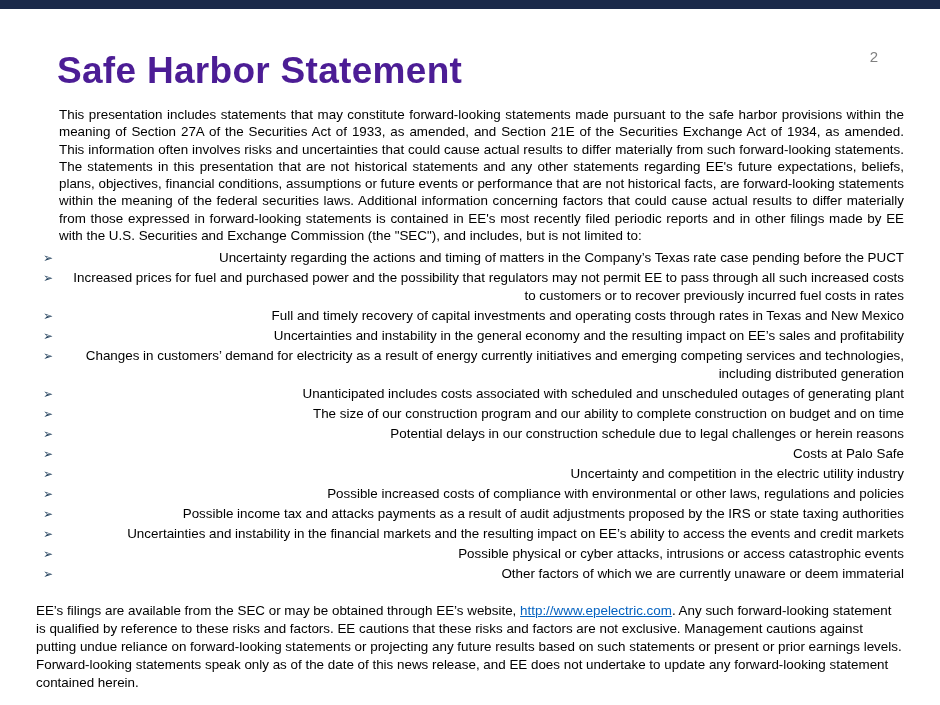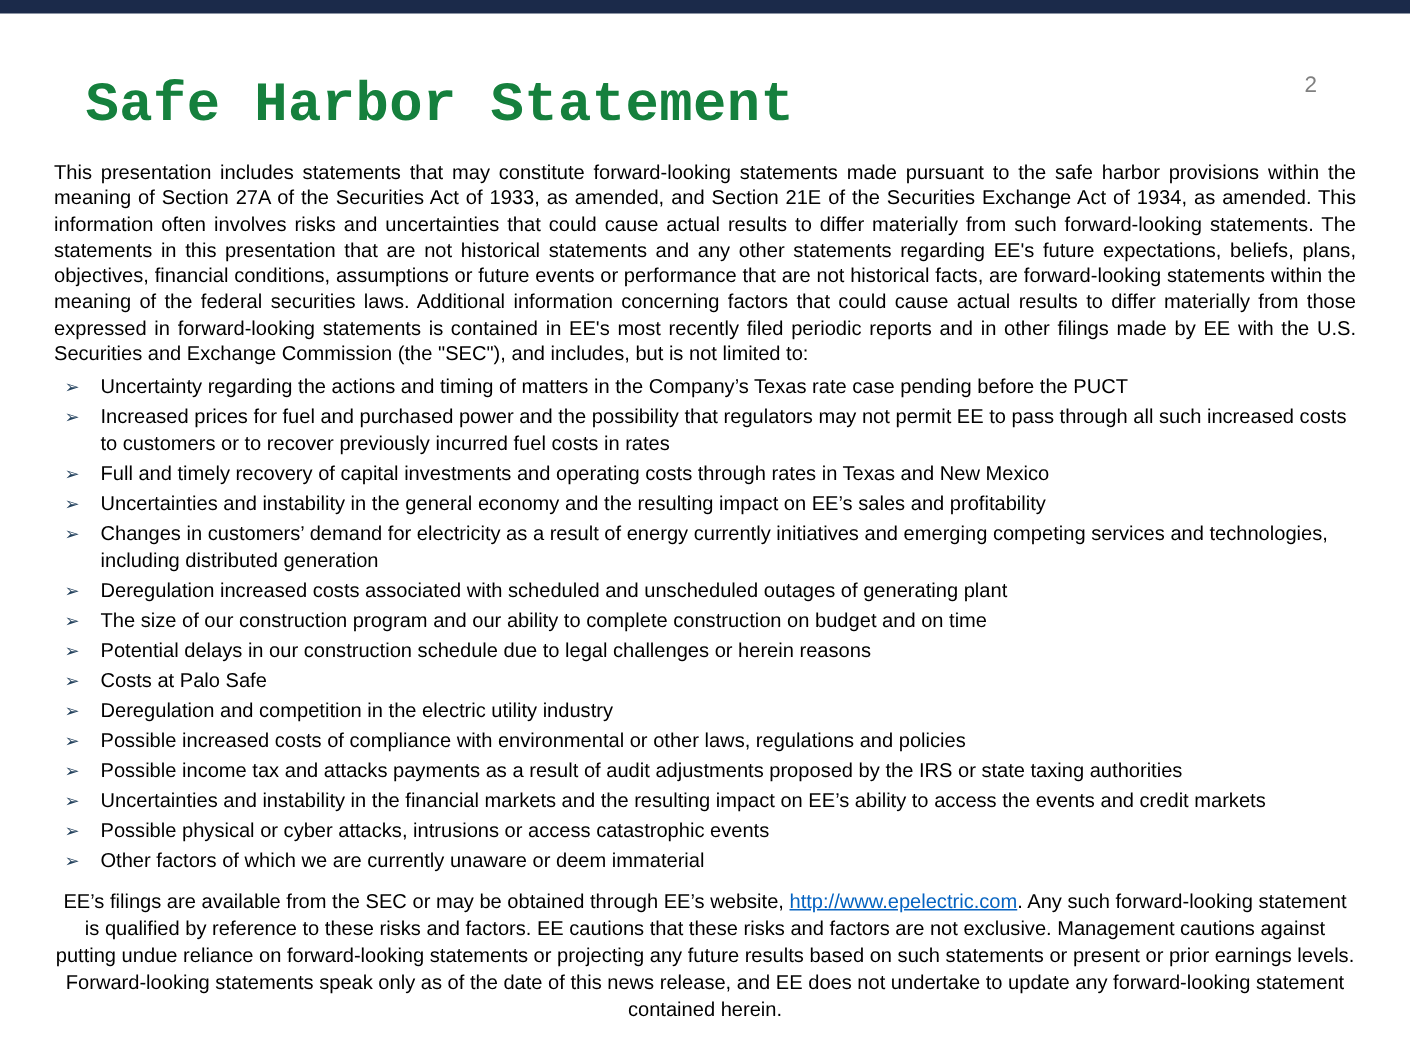--- a/index.html
+++ b/index.html
@@ -32,9 +32,9 @@
     left: 57px;
     font-size: 37px;
     font-weight: 700;
-    color: #15803d;
+    color: #4c1d95;
     letter-spacing: 0.3px;
-    font-family: Liberation Mono, monospace;
+    font-family: Liberation Sans, sans-serif;
   }
   .content {
     position: absolute;

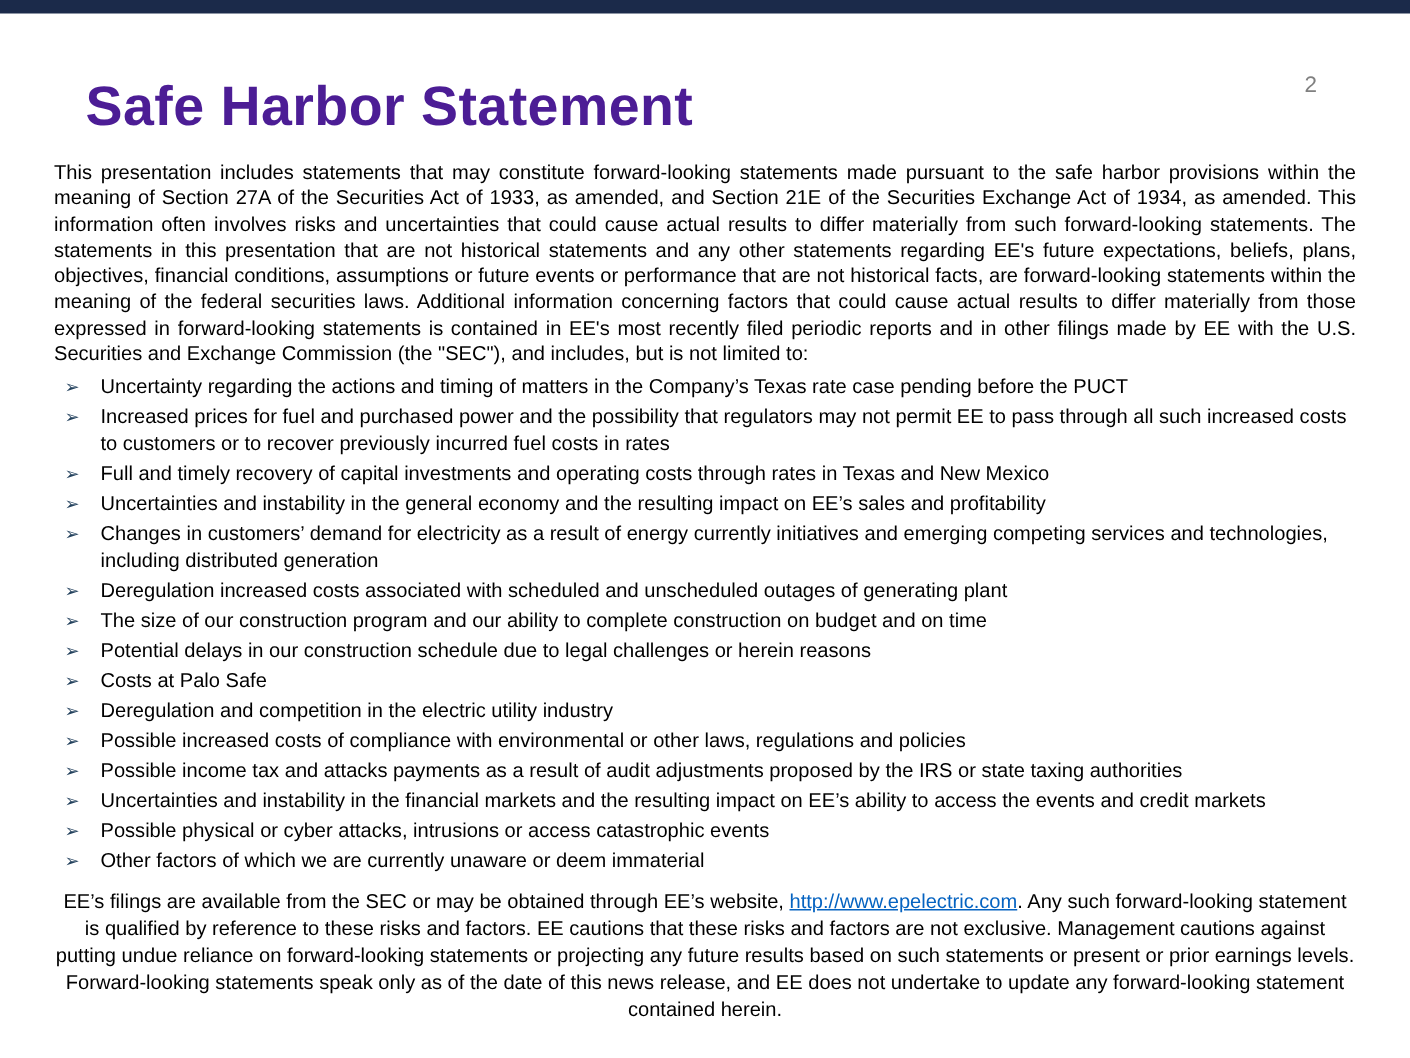--- a/index.html
+++ b/index.html
@@ -46,6 +46,7 @@
   }
   .intro {
     text-align: justify;
+    margin-left: 23px;
   }
   .bullets {
     margin-top: 5px;

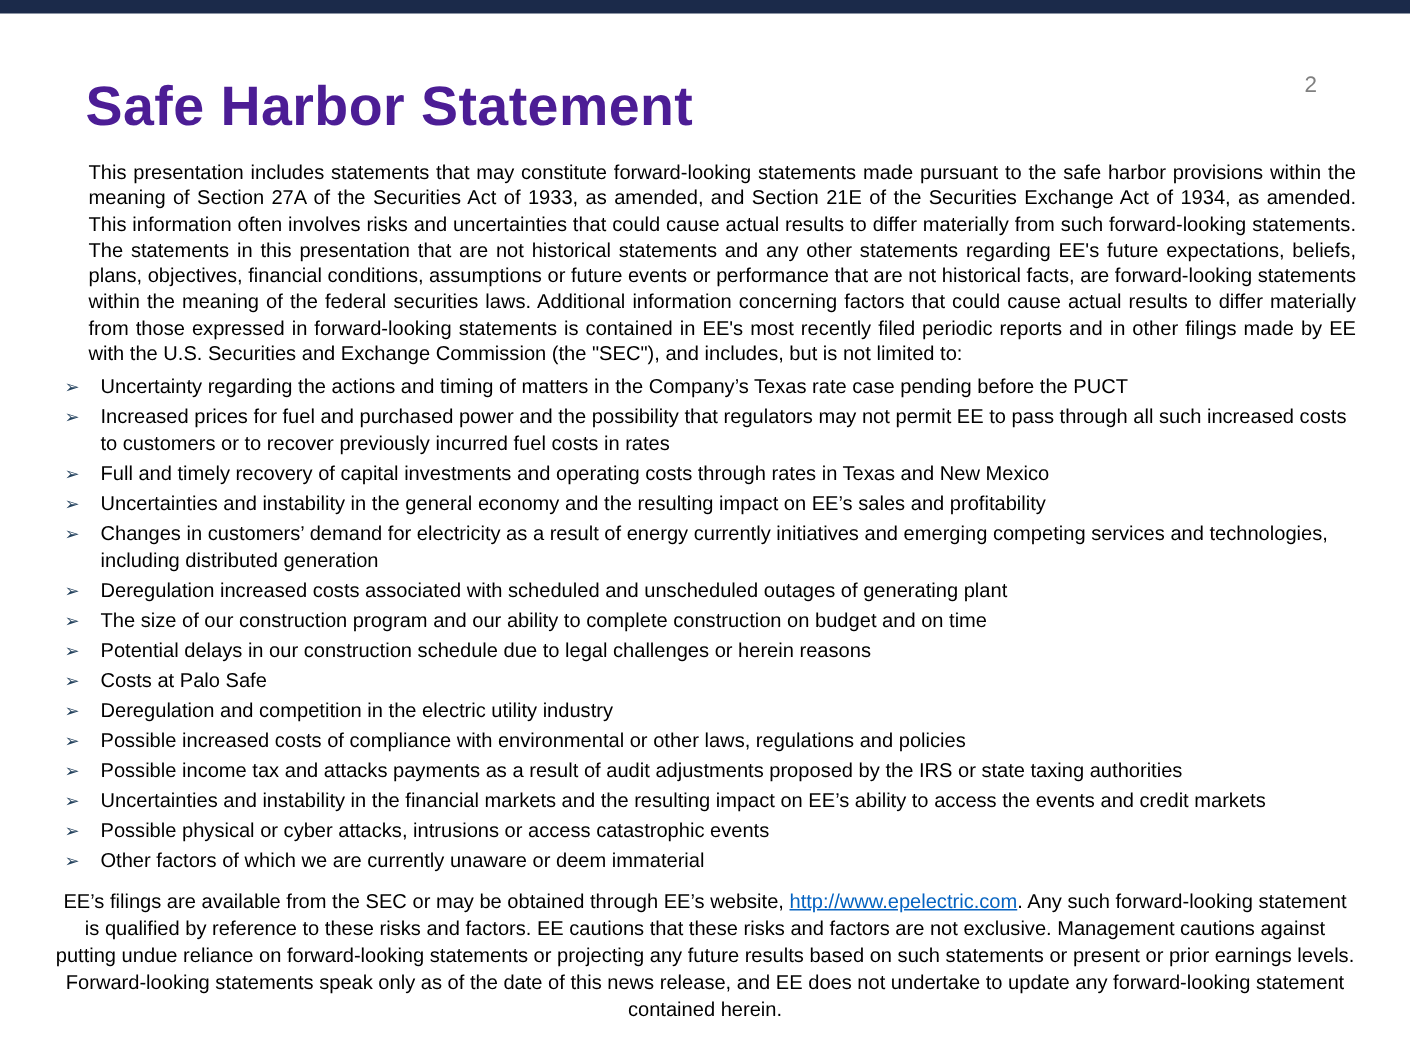--- a/index.html
+++ b/index.html
@@ -66,6 +66,7 @@
   }
   .bullet-text {
     flex: 1;
+    text-align: right;
   }
   .closing {
     margin-top: 9px;

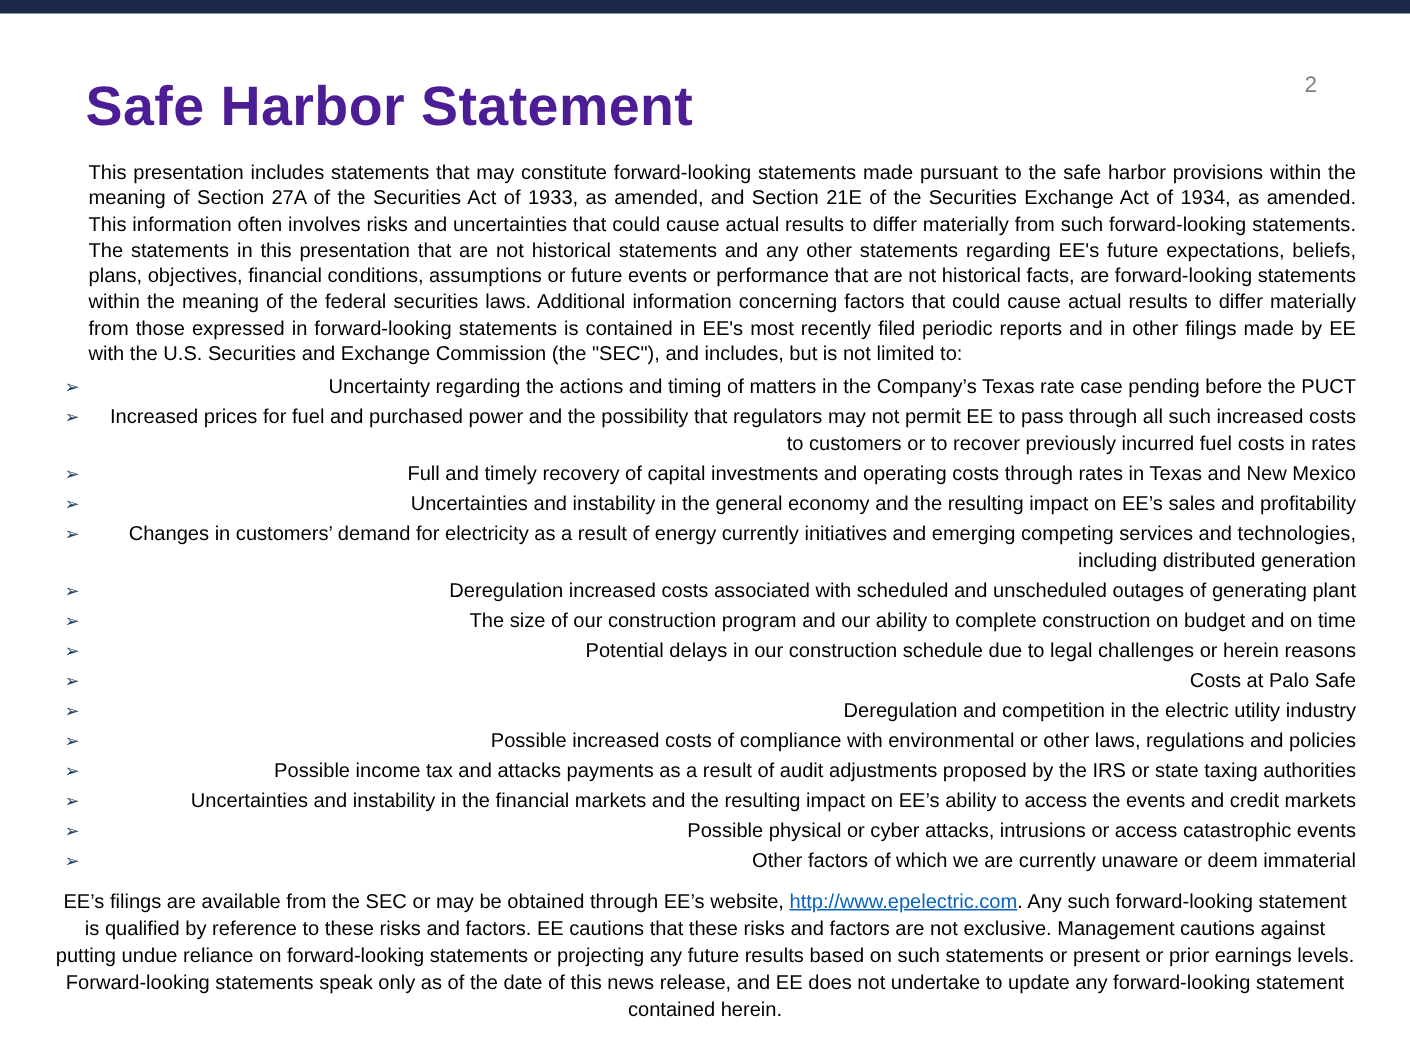--- a/index.html
+++ b/index.html
@@ -121,7 +121,7 @@
 
       <div class="bullet">
         <span class="bullet-marker">➢</span>
-        <span class="bullet-text">Deregulation increased costs associated with scheduled and unscheduled outages of generating plant</span>
+        <span class="bullet-text">Unanticipated includes costs associated with scheduled and unscheduled outages of generating plant</span>
       </div>
 
       <div class="bullet">

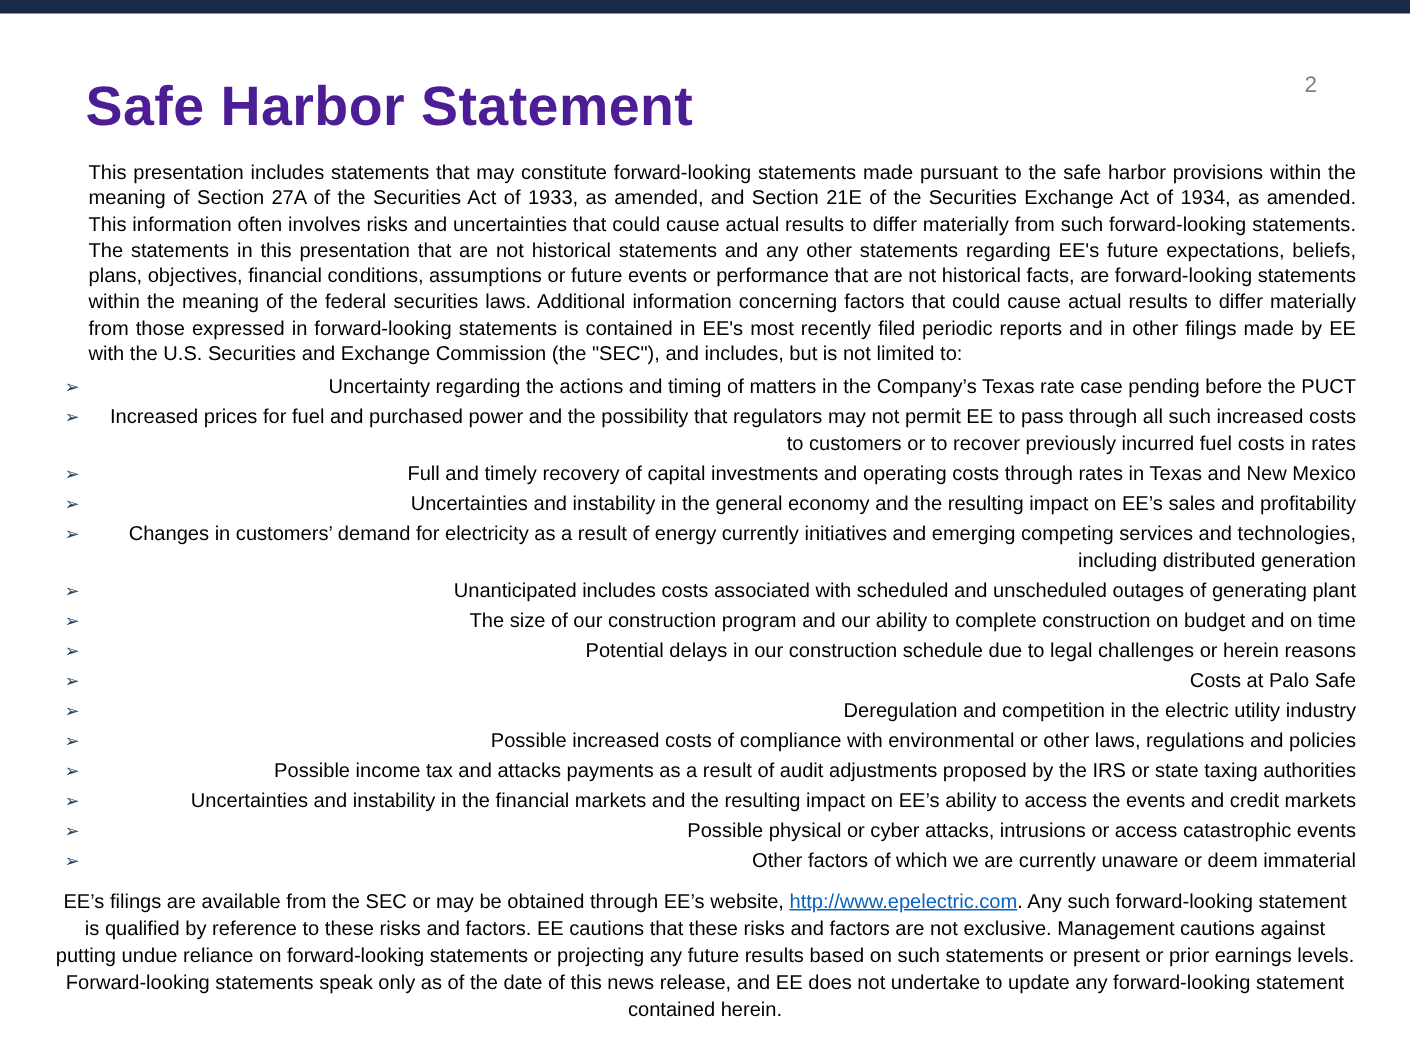--- a/index.html
+++ b/index.html
@@ -141,7 +141,7 @@
 
       <div class="bullet">
         <span class="bullet-marker">➢</span>
-        <span class="bullet-text">Deregulation and competition in the electric utility industry</span>
+        <span class="bullet-text">Uncertainty and competition in the electric utility industry</span>
       </div>
 
       <div class="bullet">

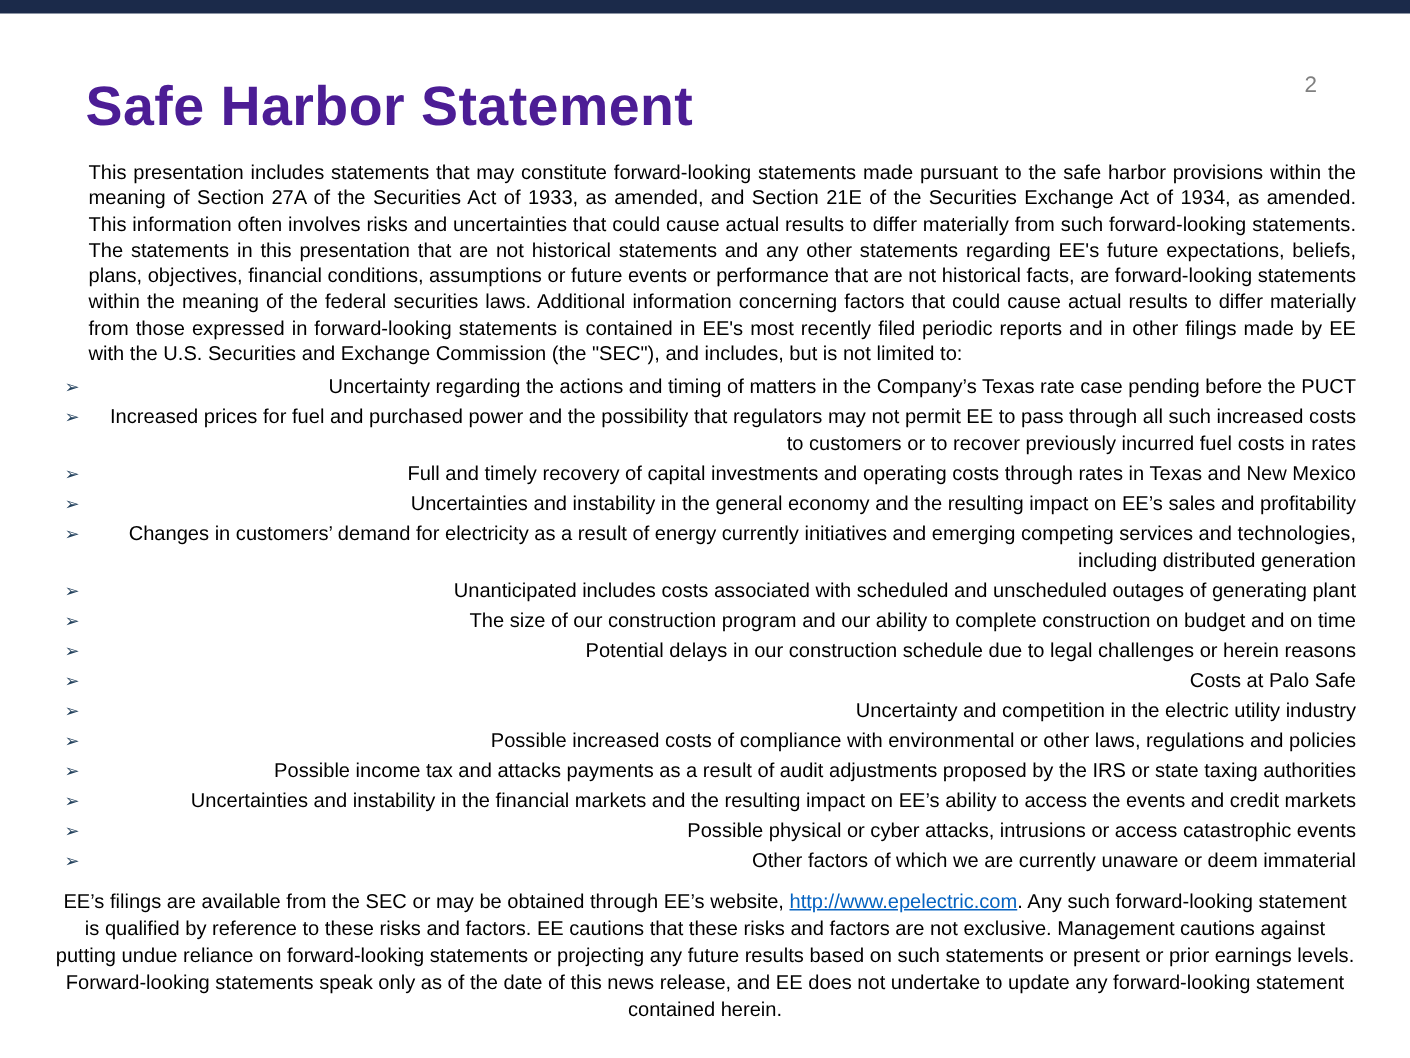--- a/index.html
+++ b/index.html
@@ -69,9 +69,9 @@
     text-align: right;
   }
   .closing {
-    margin-top: 9px;
+    margin-top: 19px;
     line-height: 18px;
-    text-align: center;
+    text-align: left;
   }
   a.link {
     color: #0563c1;

